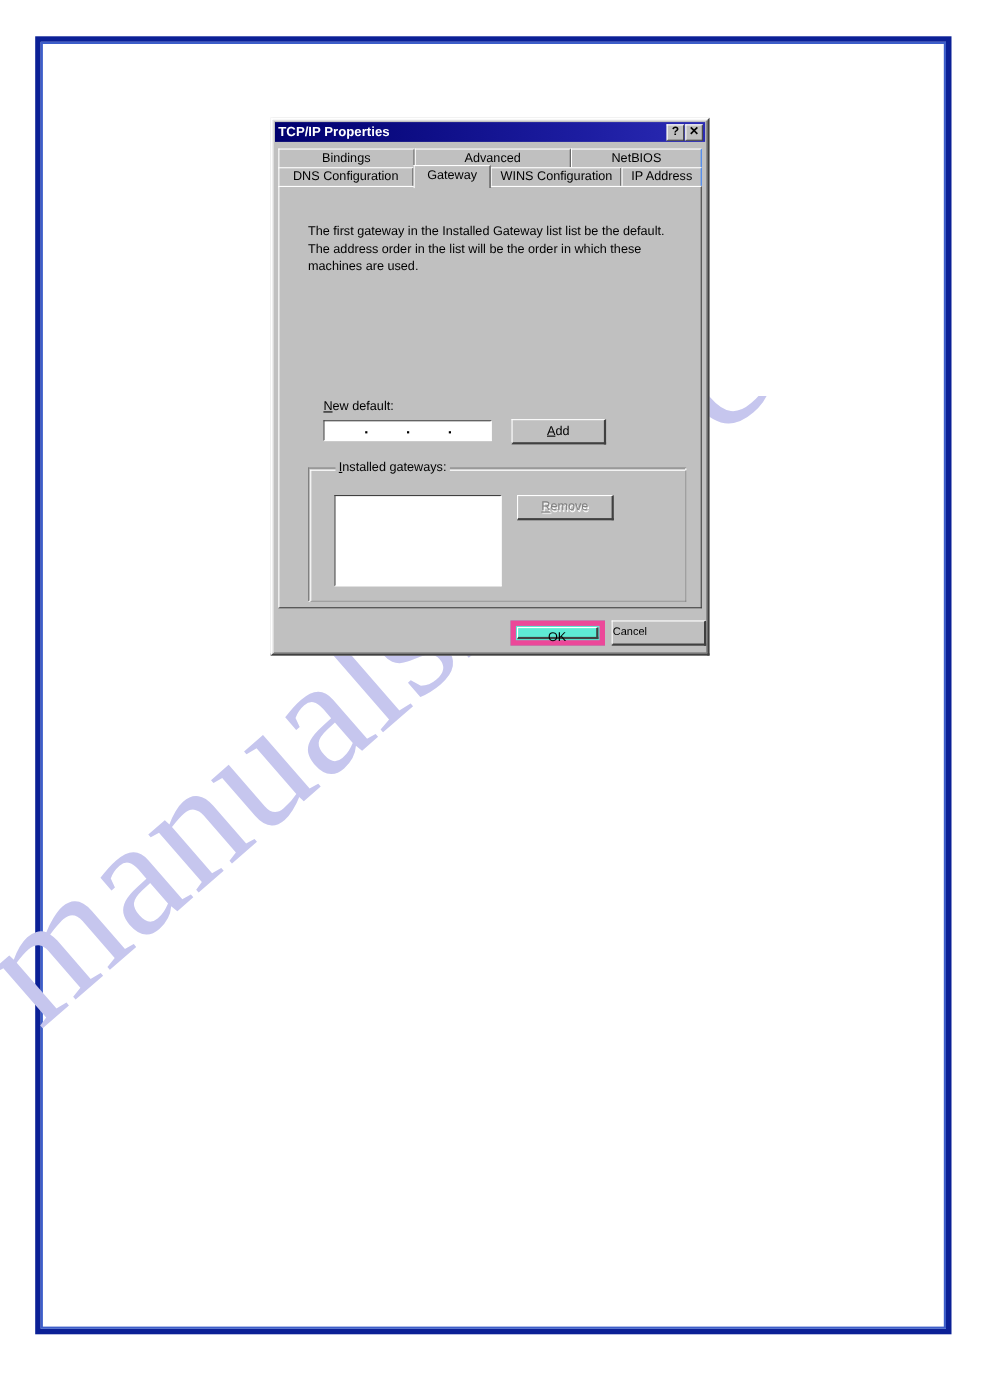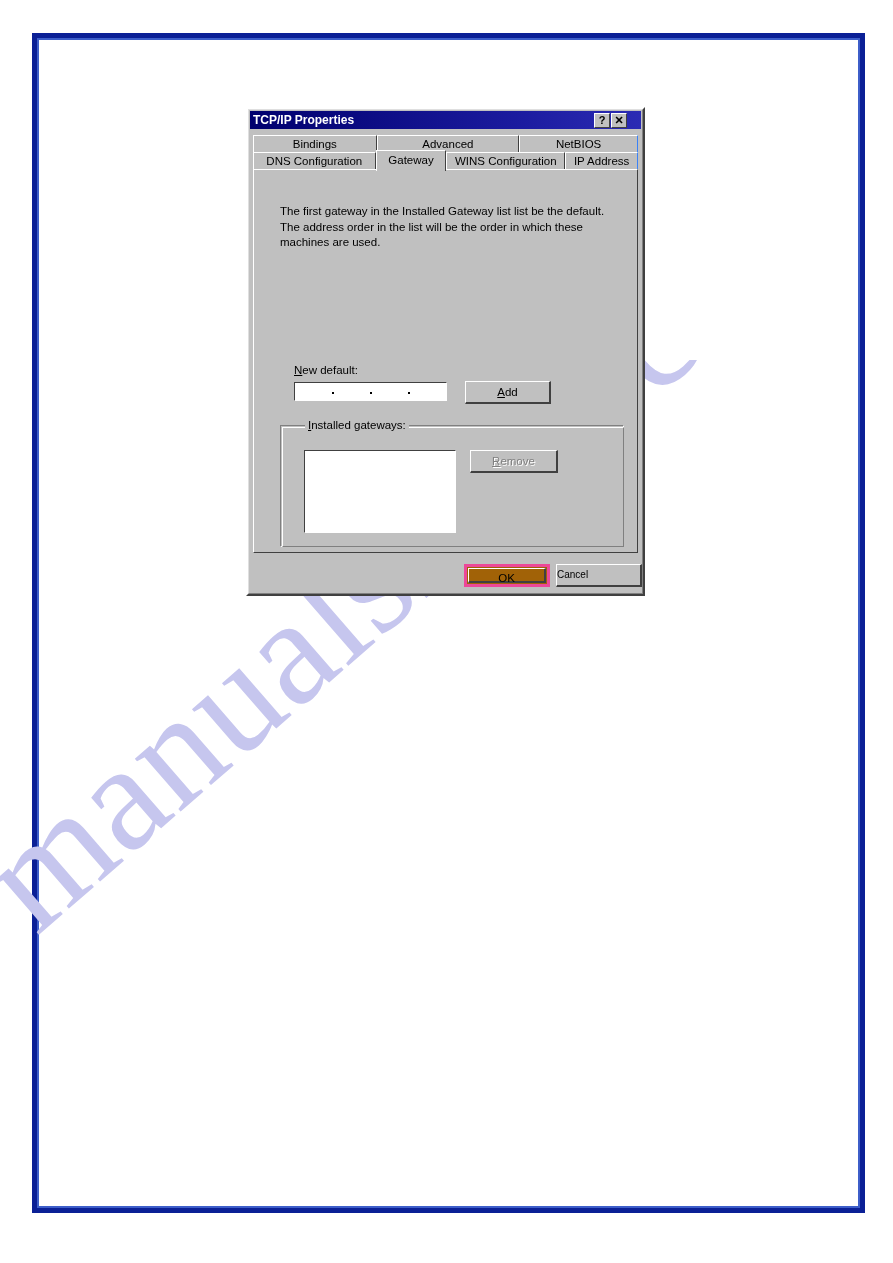--- a/index.html
+++ b/index.html
@@ -97,7 +97,7 @@
     background: linear-gradient(to right, #00006e, #1c1ca0 70%, #2b2bb4);
     display: flex;
     align-items: center;
-    padding: 0 14px 0 3px;
+    padding: 0 2px 0 3px;
   }
   #title-text {
     color: #ffffff;

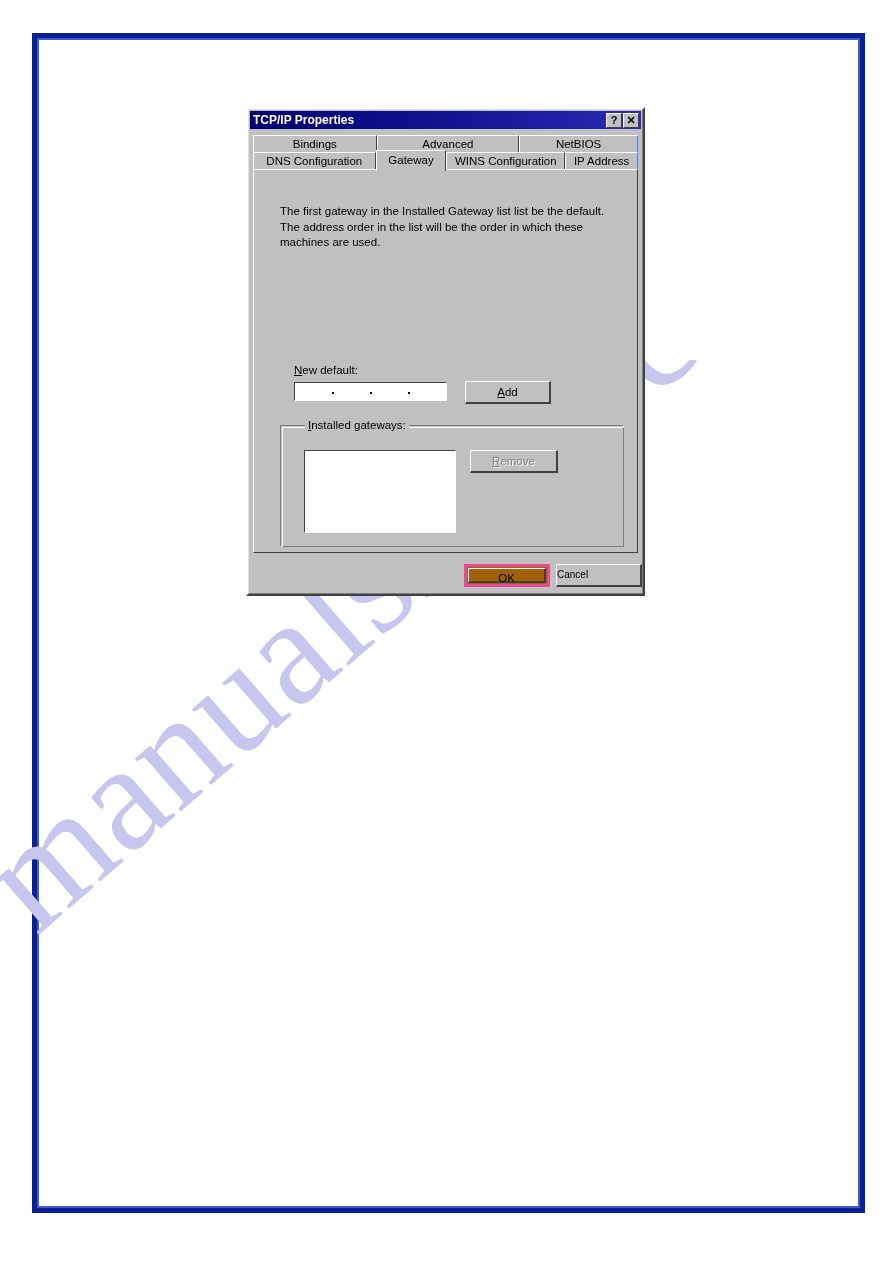--- a/index.html
+++ b/index.html
@@ -334,9 +334,9 @@
     top: 455px;
     width: 86px;
     height: 23px;
-    background: #a16207;
-    box-sizing: border-box;
-    border: 3px solid #ec4899;
+    background: #5eead4;
+    box-sizing: border-box;
+    border: 5px solid #ec4899;
     font-size: 11.5px;
     font-family: "Liberation Sans", sans-serif;
     color: #000000;

